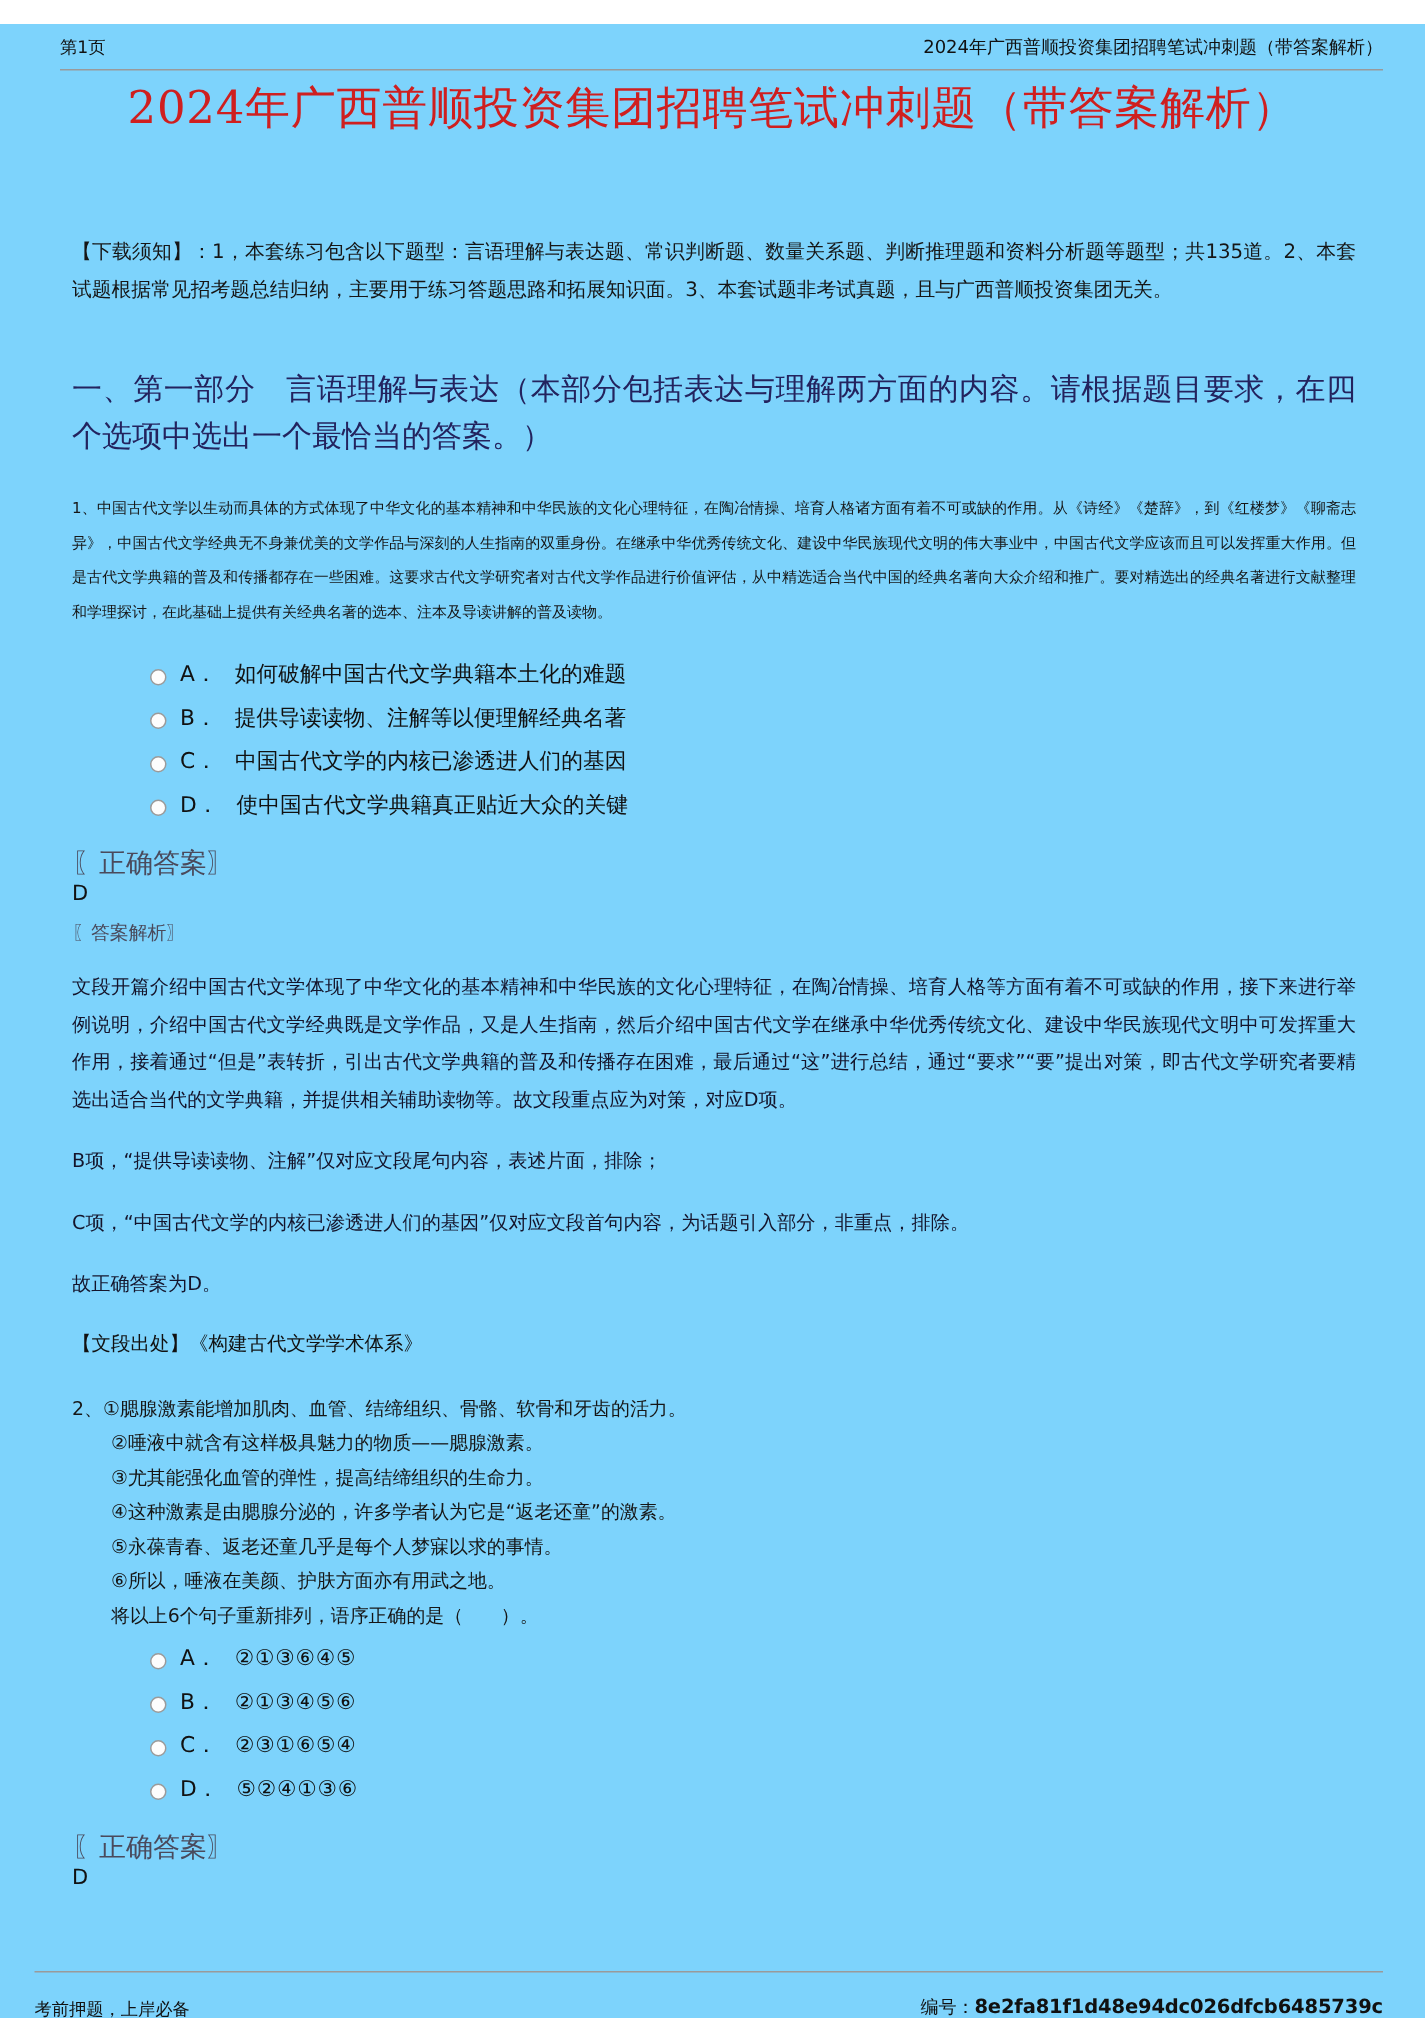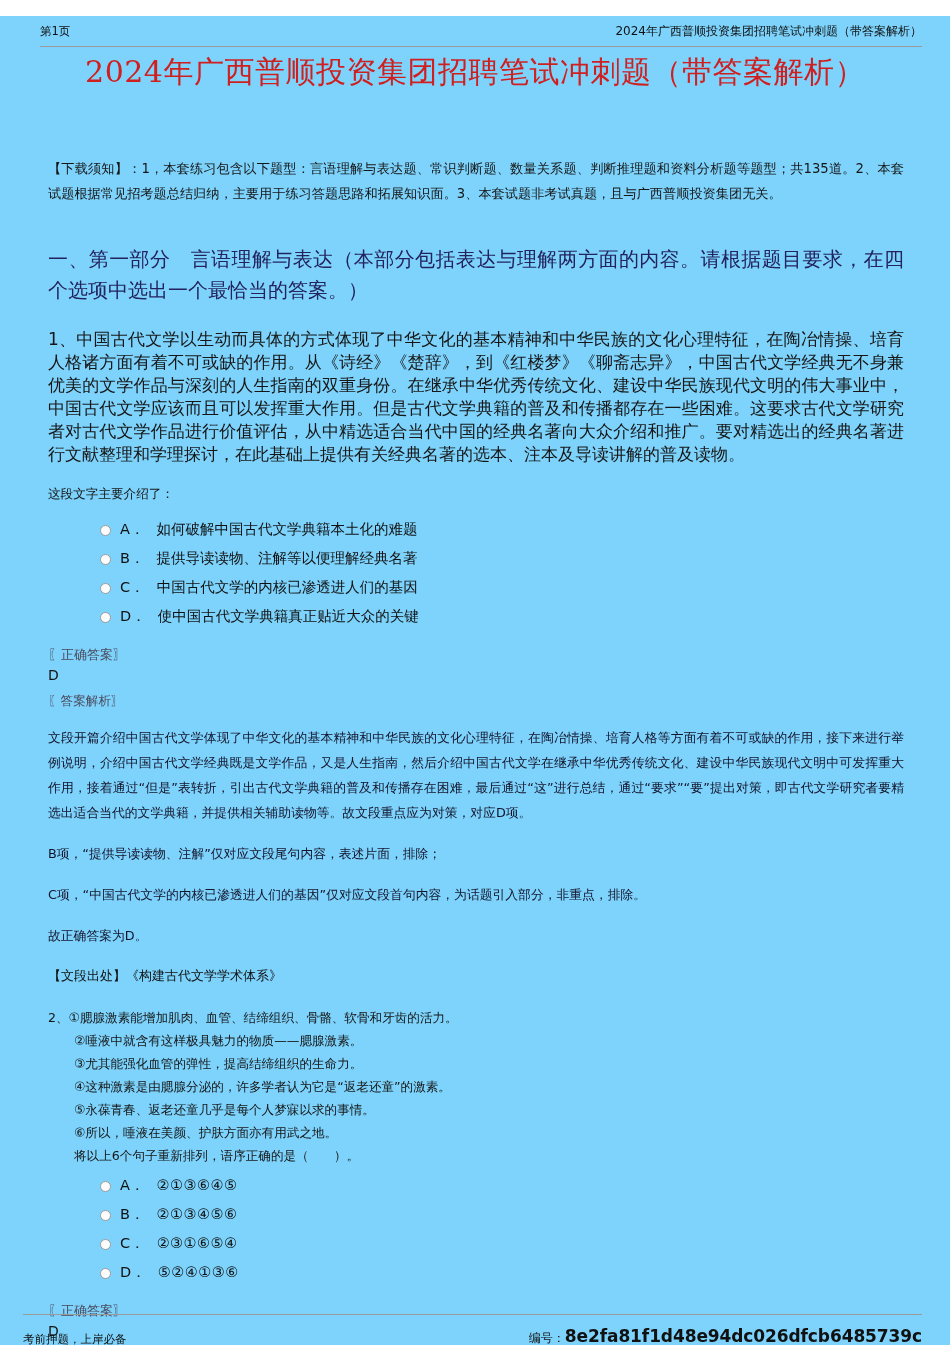--- a/index.html
+++ b/index.html
@@ -85,7 +85,7 @@
   }
 
   .q-stem {
-    font-size: 17px;
+    font-size: 10px;
     line-height: 23px;
     color: #161616;
     text-align: justify;

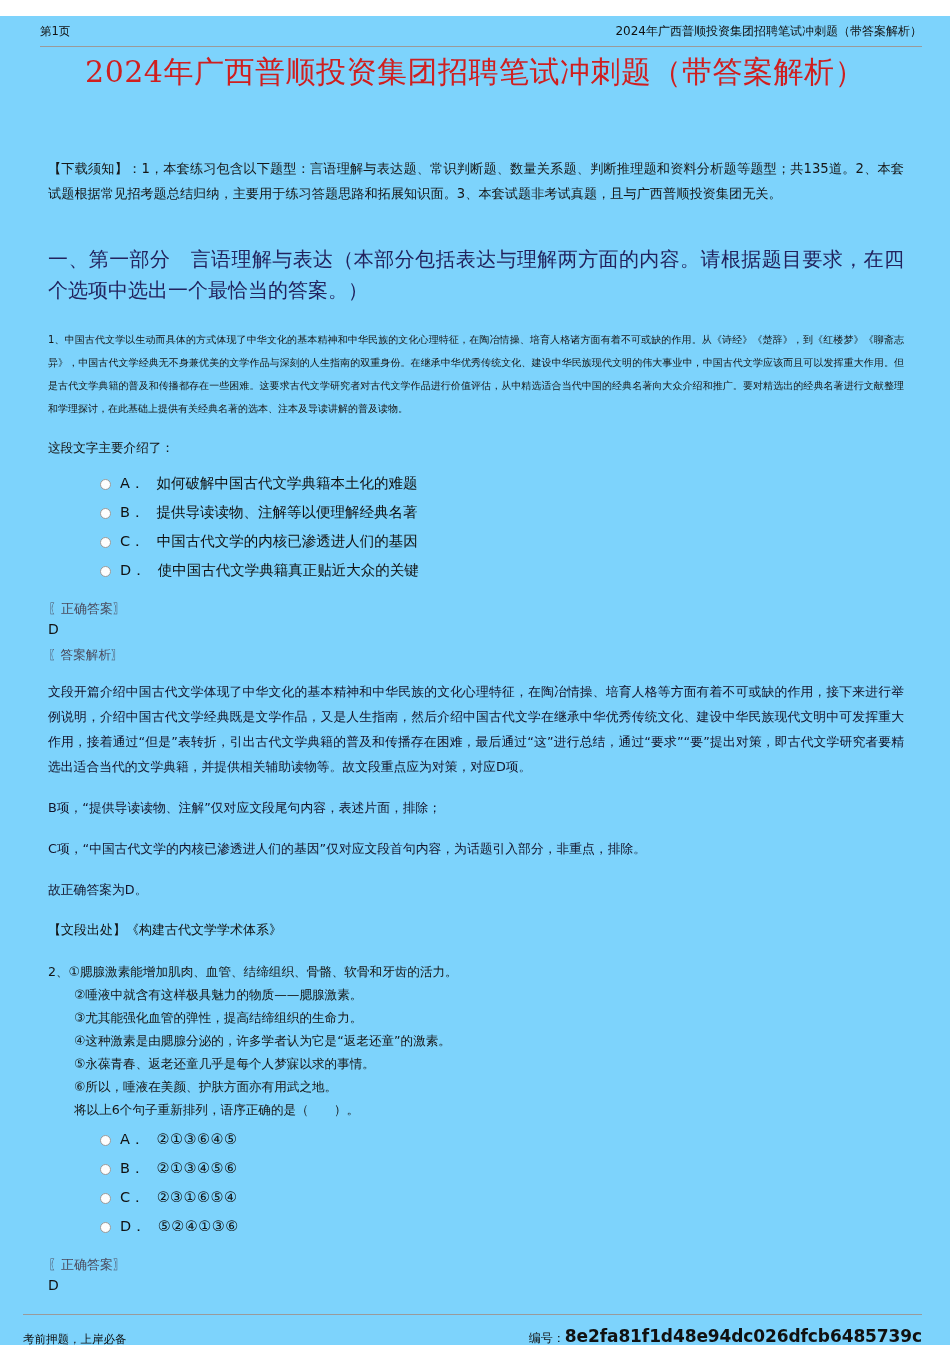--- a/index.html
+++ b/index.html
@@ -232,7 +232,6 @@
         <span>1、</span><span>中国古代文学以生动而具体的方式体现了中华文化的基本精神和中华民族的文化心理特征，在陶冶情操、培育人格诸方面有着不可或缺的作用。从《诗经》《楚辞》，到《红楼梦》《聊斋志异》，中国古代文学经典无不身兼优美的文学作品与深刻的人生指南的双重身份。在继承中华优秀传统文化、建设中华民族现代文明的伟大事业中，中国古代文学应该而且可以发挥重大作用。但是古代文学典籍的普及和传播都存在一些困难。这要求古代文学研究者对古代文学作品进行价值评估，从中精选适合当代中国的经典名著向大众介绍和推广。要对精选出的经典名著进行文献整理和学理探讨，在此基础上提供有关经典名著的选本、注本及导读讲解的普及读物。</span>
       </p>
 
-      <p class="q-ask">这段文字主要介绍了：</p>
 
       <ul class="options">
         <li class="option">

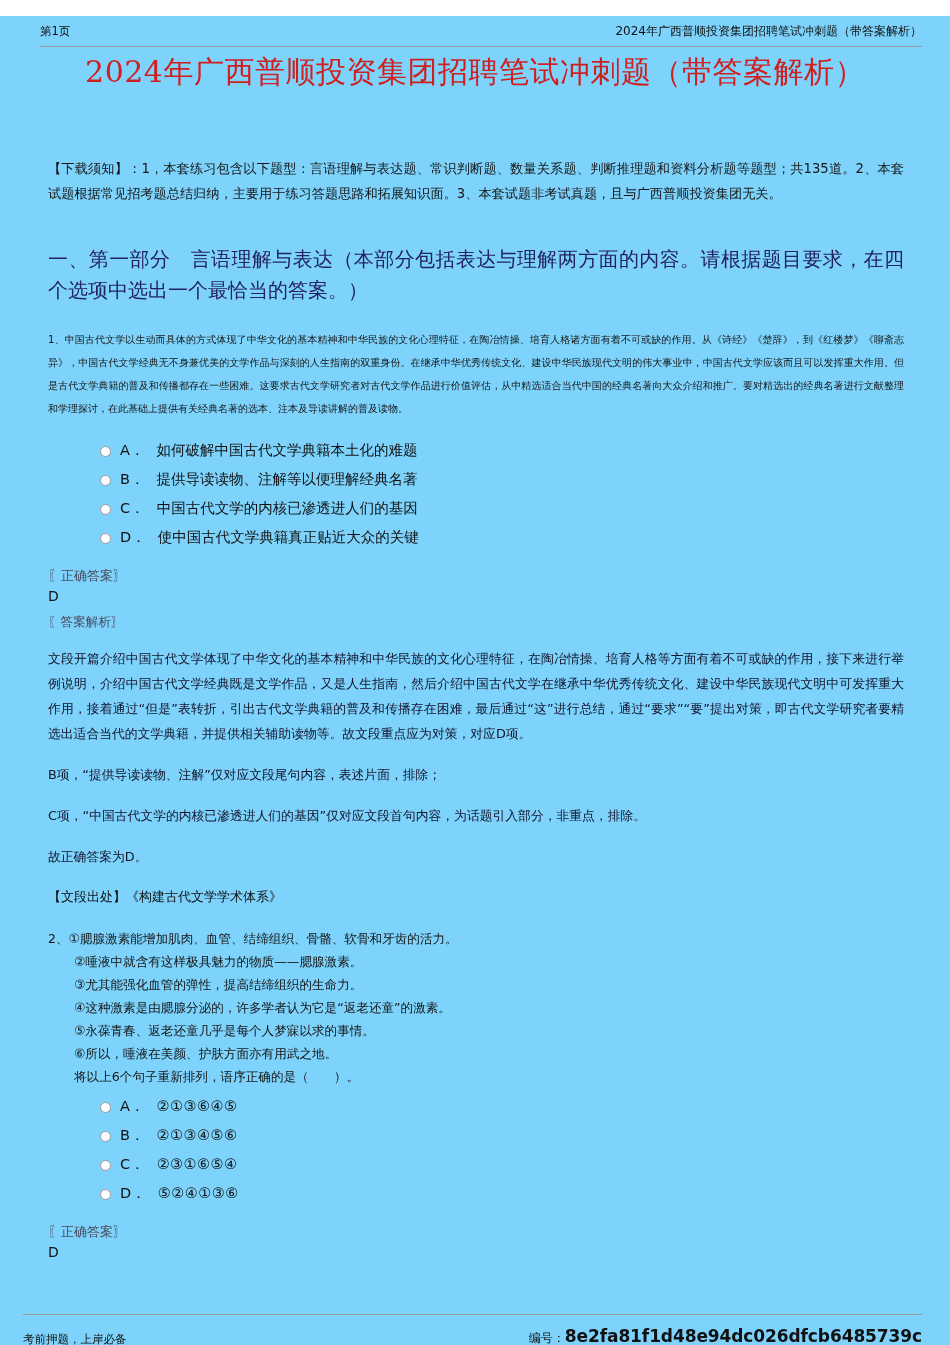--- a/index.html
+++ b/index.html
@@ -154,7 +154,7 @@
 
   
   .ans-label {
-    font-size: 13px;
+    font-size: 18px;
     line-height: 20px;
     color: #4a4a5c;
     margin: 10px 0 0 0;

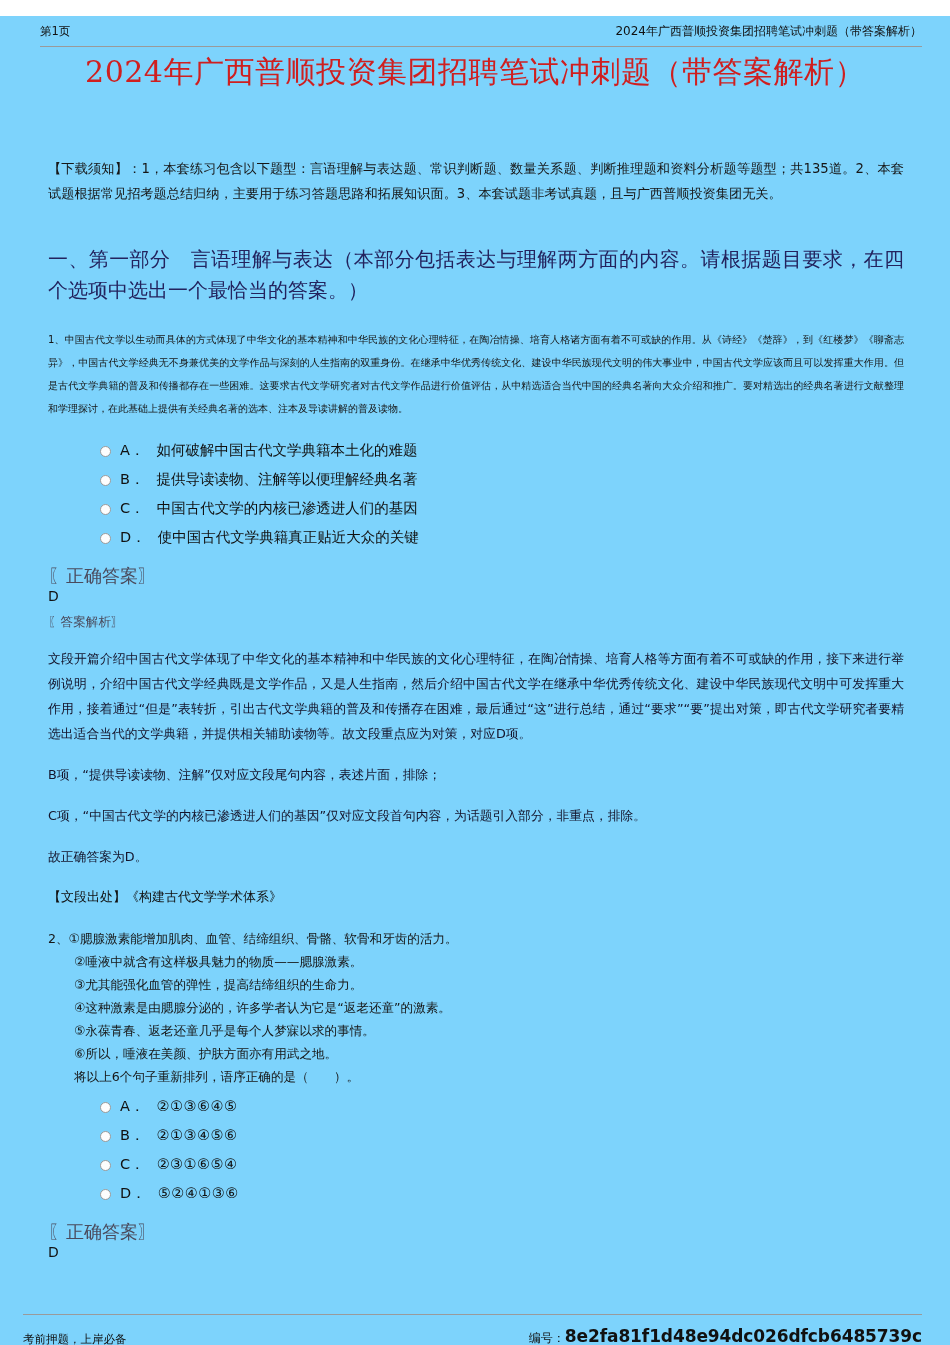--- a/index.html
+++ b/index.html
@@ -205,7 +205,7 @@
   }
   .running-footer .ftr-code {
     font-weight: bold;
-    font-size: 17px;
+    font-size: 13px;
     letter-spacing: -0.1px;
   }
 </style>

